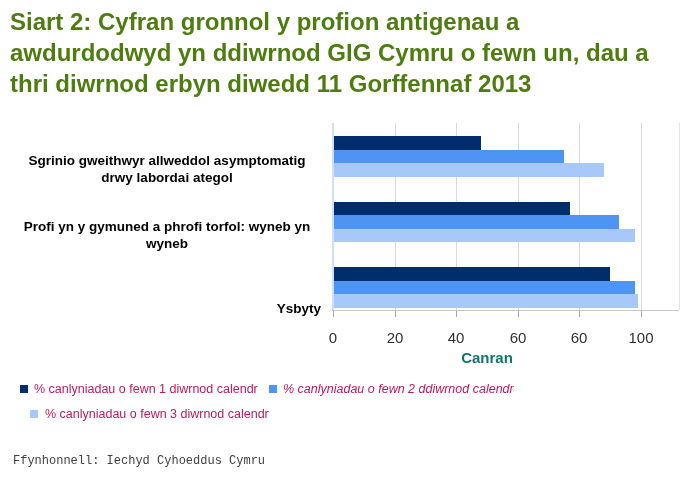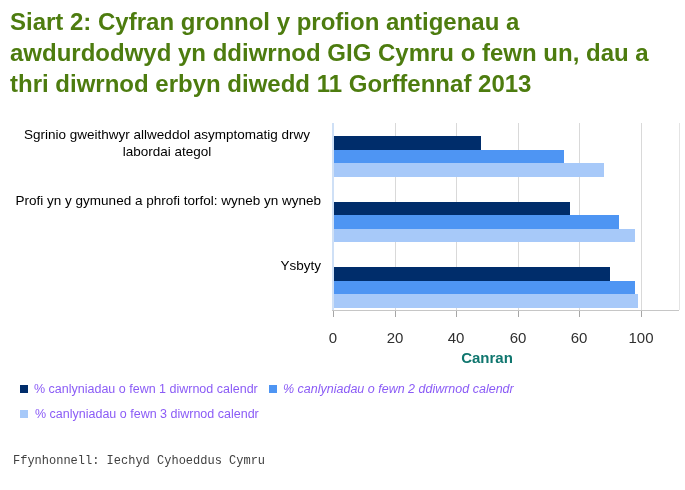--- a/index.html
+++ b/index.html
@@ -18,7 +18,7 @@
           font-weight:bold;font-size:15px;color:#0f766e;}
   .bar{position:absolute;left:334px;height:13.5px;}
   .cat-row{position:absolute;left:8px;width:316px;height:60px;display:flex;
-           align-items:flex-start;justify-content:flex-end;padding-right:3px;box-sizing:border-box;}
+           align-items:flex-end;justify-content:flex-end;padding-right:3px;box-sizing:border-box;font-weight:bold;}
   .cat-text{max-width:308px;text-align:center;font-size:13.5px;line-height:17px;color:#000;}
   .legend-item{position:absolute;display:flex;gap:6px;align-items:flex-start;
                font-size:12.5px;line-height:15px;color:#8b5cf6;}

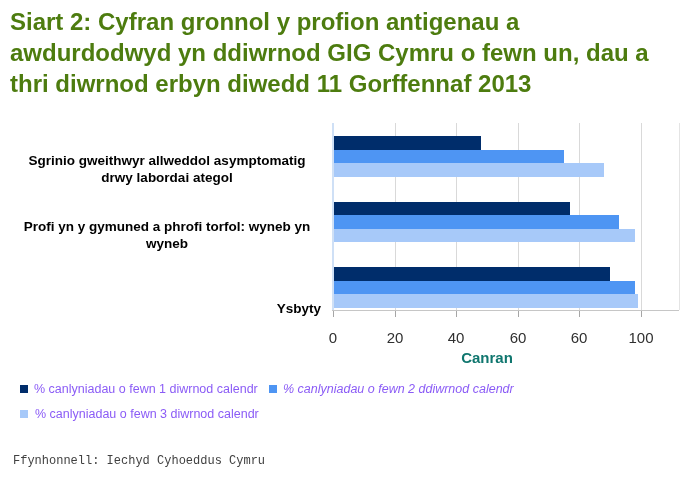--- a/index.html
+++ b/index.html
@@ -21,7 +21,7 @@
            align-items:flex-end;justify-content:flex-end;padding-right:3px;box-sizing:border-box;font-weight:bold;}
   .cat-text{max-width:308px;text-align:center;font-size:13.5px;line-height:17px;color:#000;}
   .legend-item{position:absolute;display:flex;gap:6px;align-items:flex-start;
-               font-size:12.5px;line-height:15px;color:#8b5cf6;}
+               font-size:12.5px;line-height:15px;color:#be185d;}
   .legend-swatch{width:8px;height:8px;margin-top:3px;flex:none;}
   .source{position:absolute;left:13px;top:454px;font-size:12px;color:#404040;font-family:Liberation Mono, monospace;}
 </style>

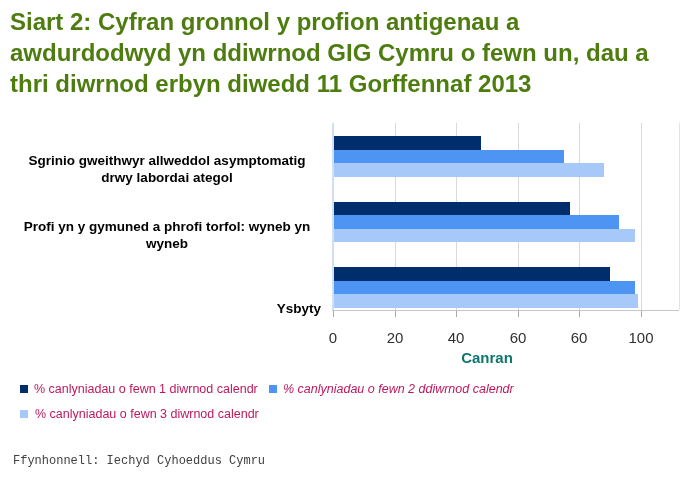--- a/index.html
+++ b/index.html
@@ -89,7 +89,7 @@
         <span class="legend-swatch" style="background: rgb(78, 149, 243);"></span>
         <span>% canlyniadau o fewn 2 ddiwrnod calendr</span>
       </div>
-      <div class="legend-item" style="left: 20px; top: 407px; gap: 7px;">
+      <div class="legend-item" style="left: 30px; top: 407px; gap: 7px;">
         <span class="legend-swatch" style="background: rgb(167, 201, 249);"></span>
         <span>% canlyniadau o fewn 3 diwrnod calendr</span>
       </div>

